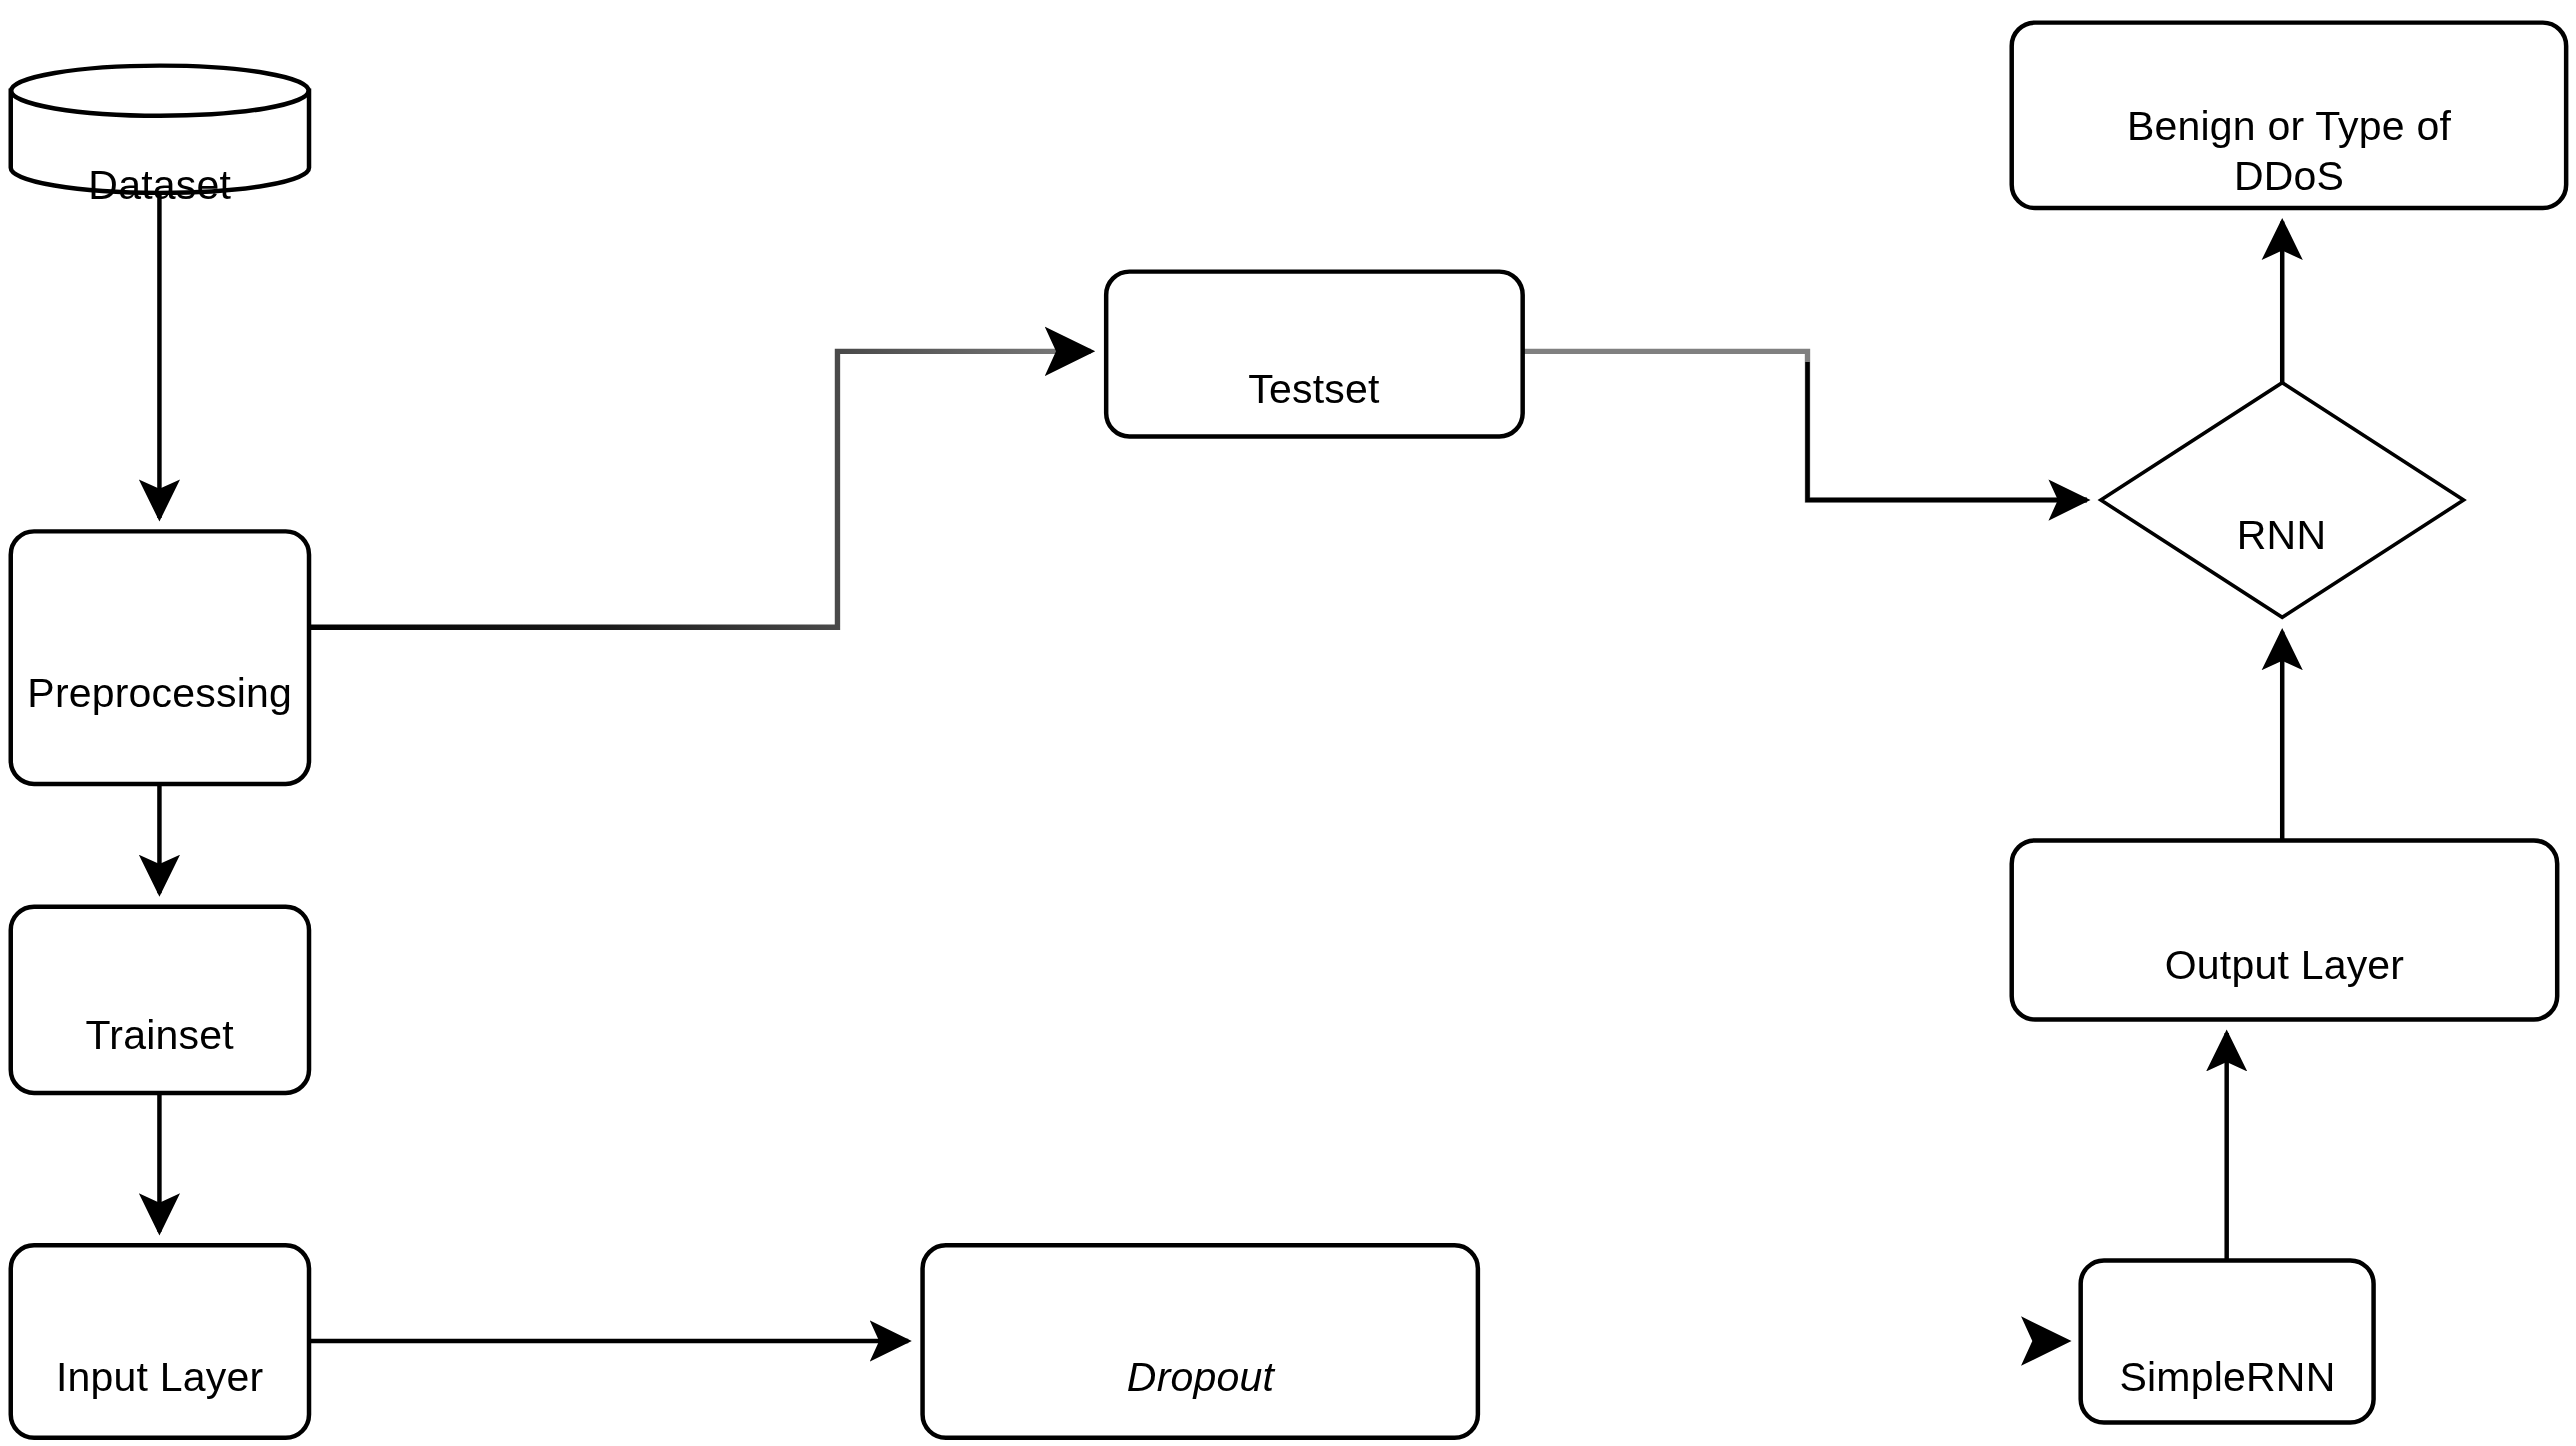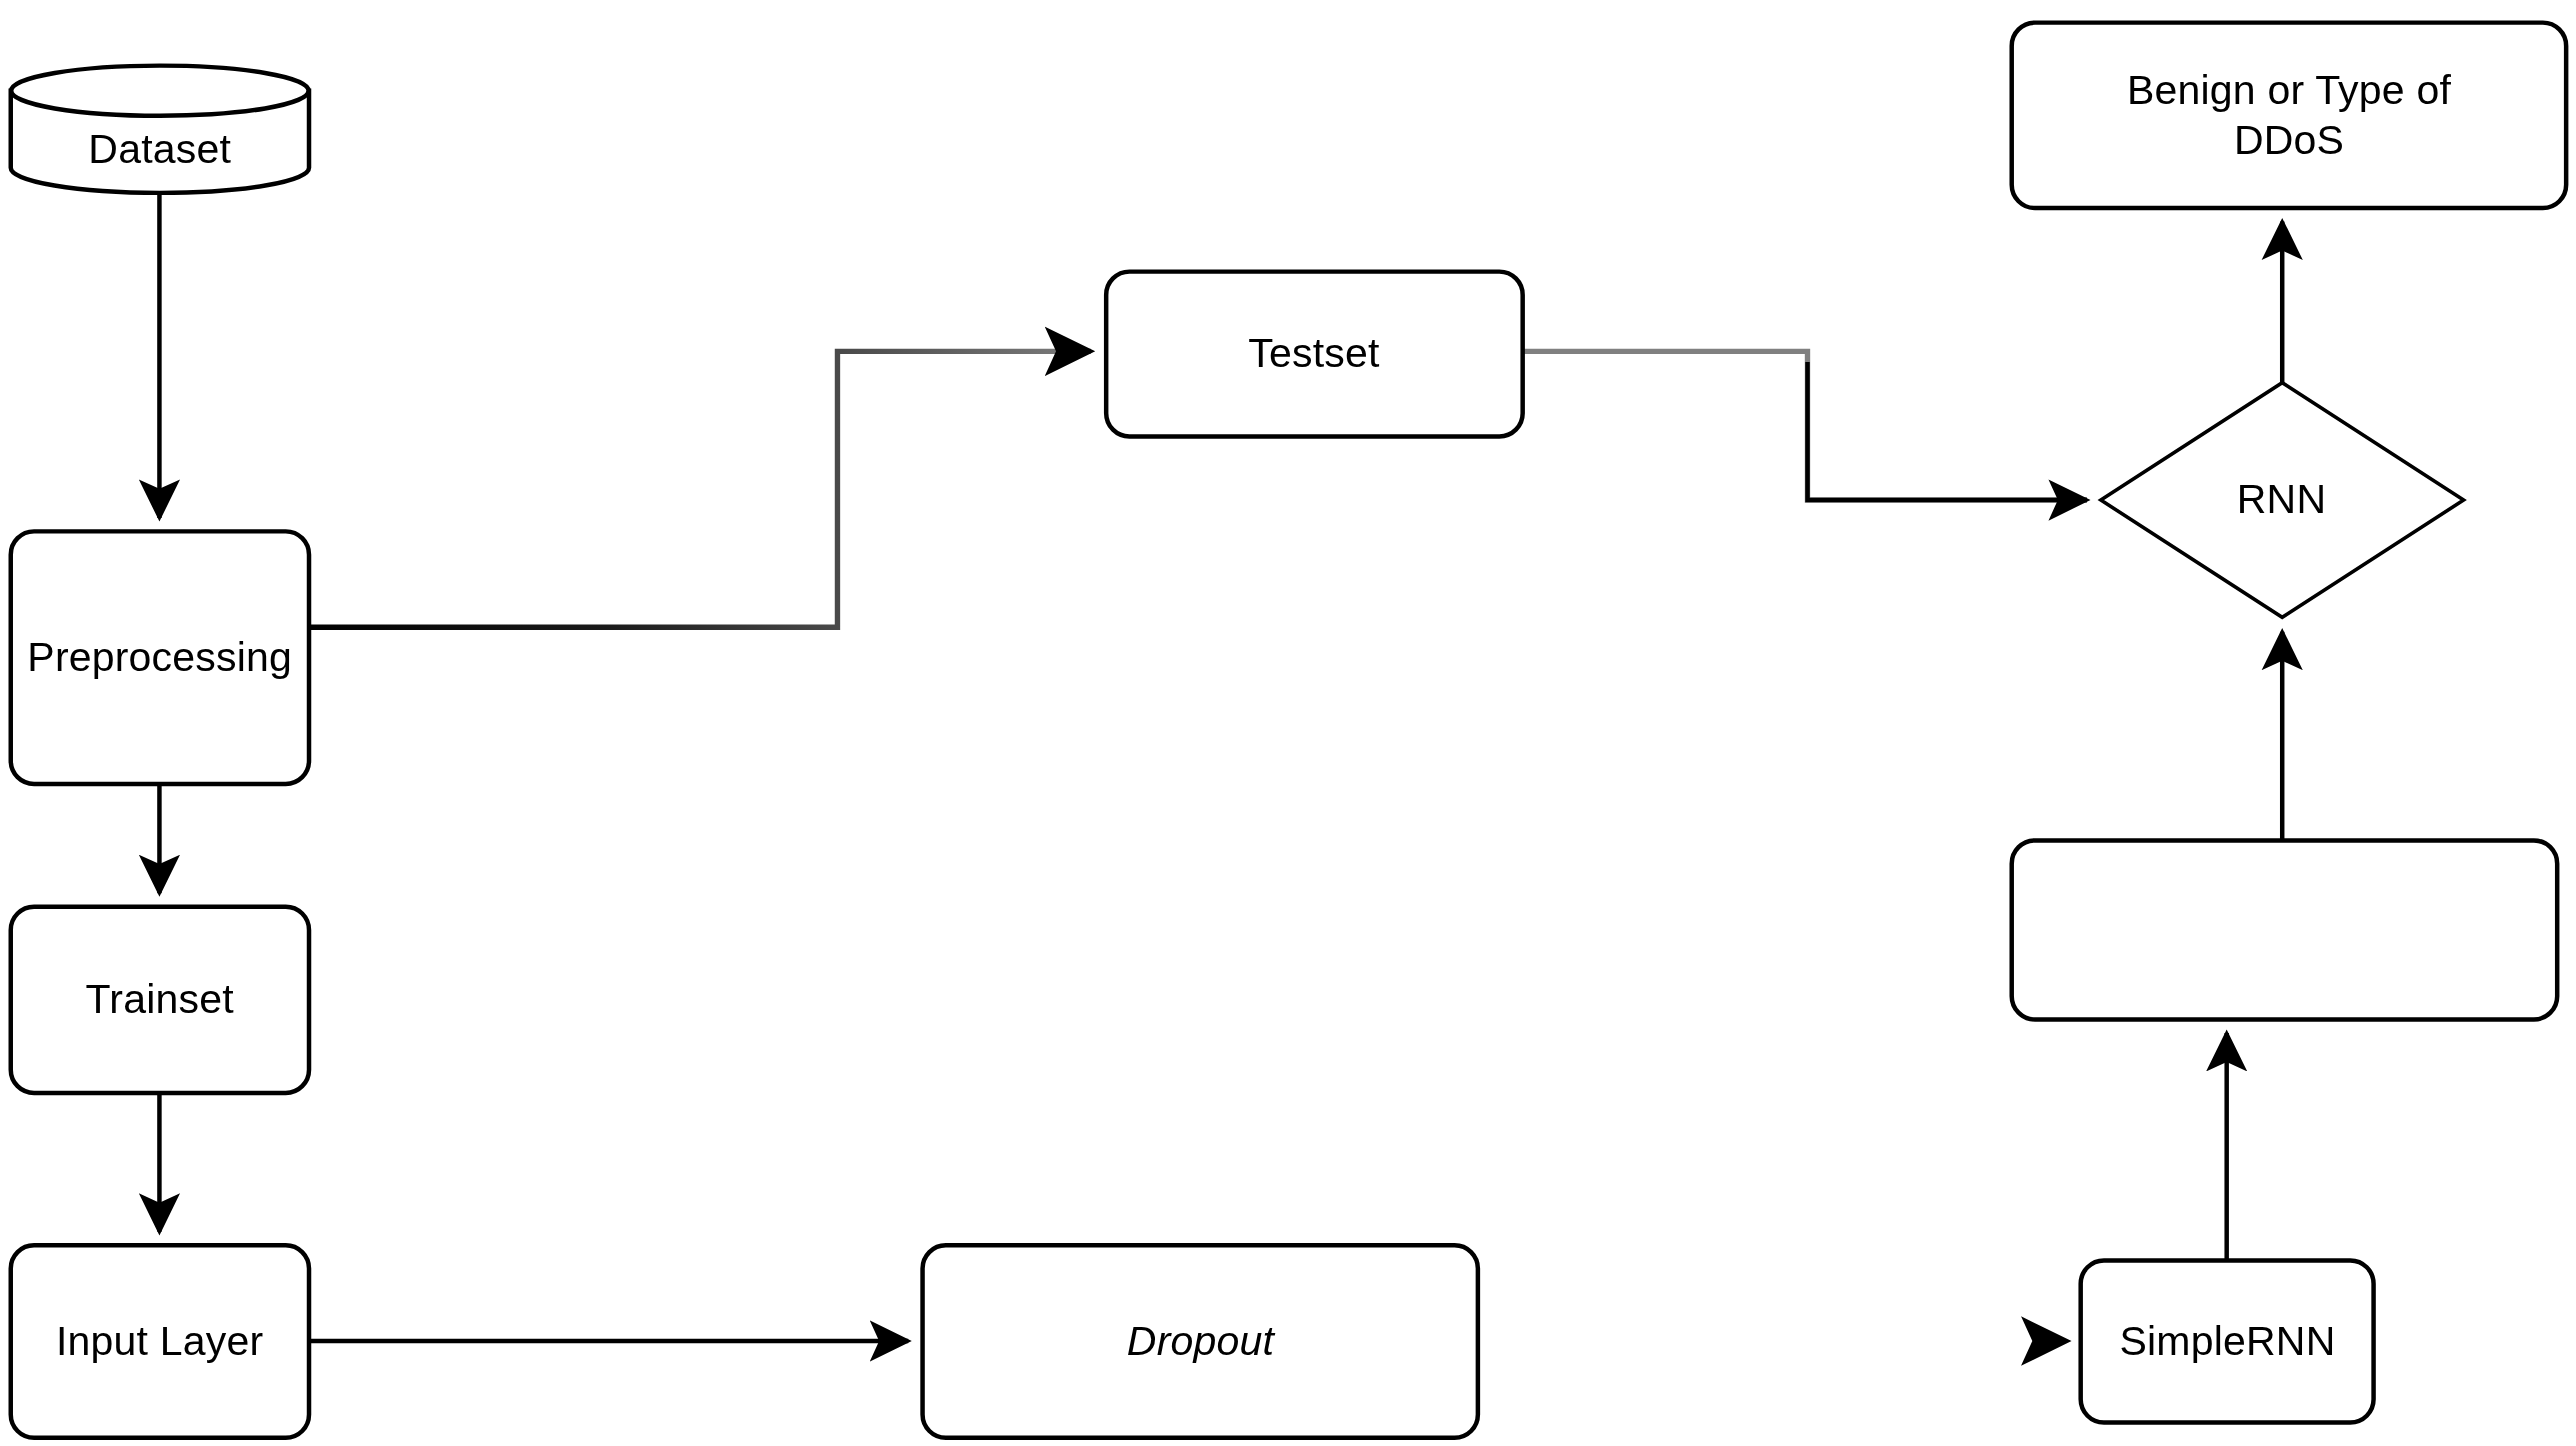--- a/index.html
+++ b/index.html
@@ -38,6 +38,7 @@
     letter-spacing: 0.2px;
     pointer-events: none;
     white-space: pre-line;
+    margin-top: 36px;
   }
 </style>
 </head>

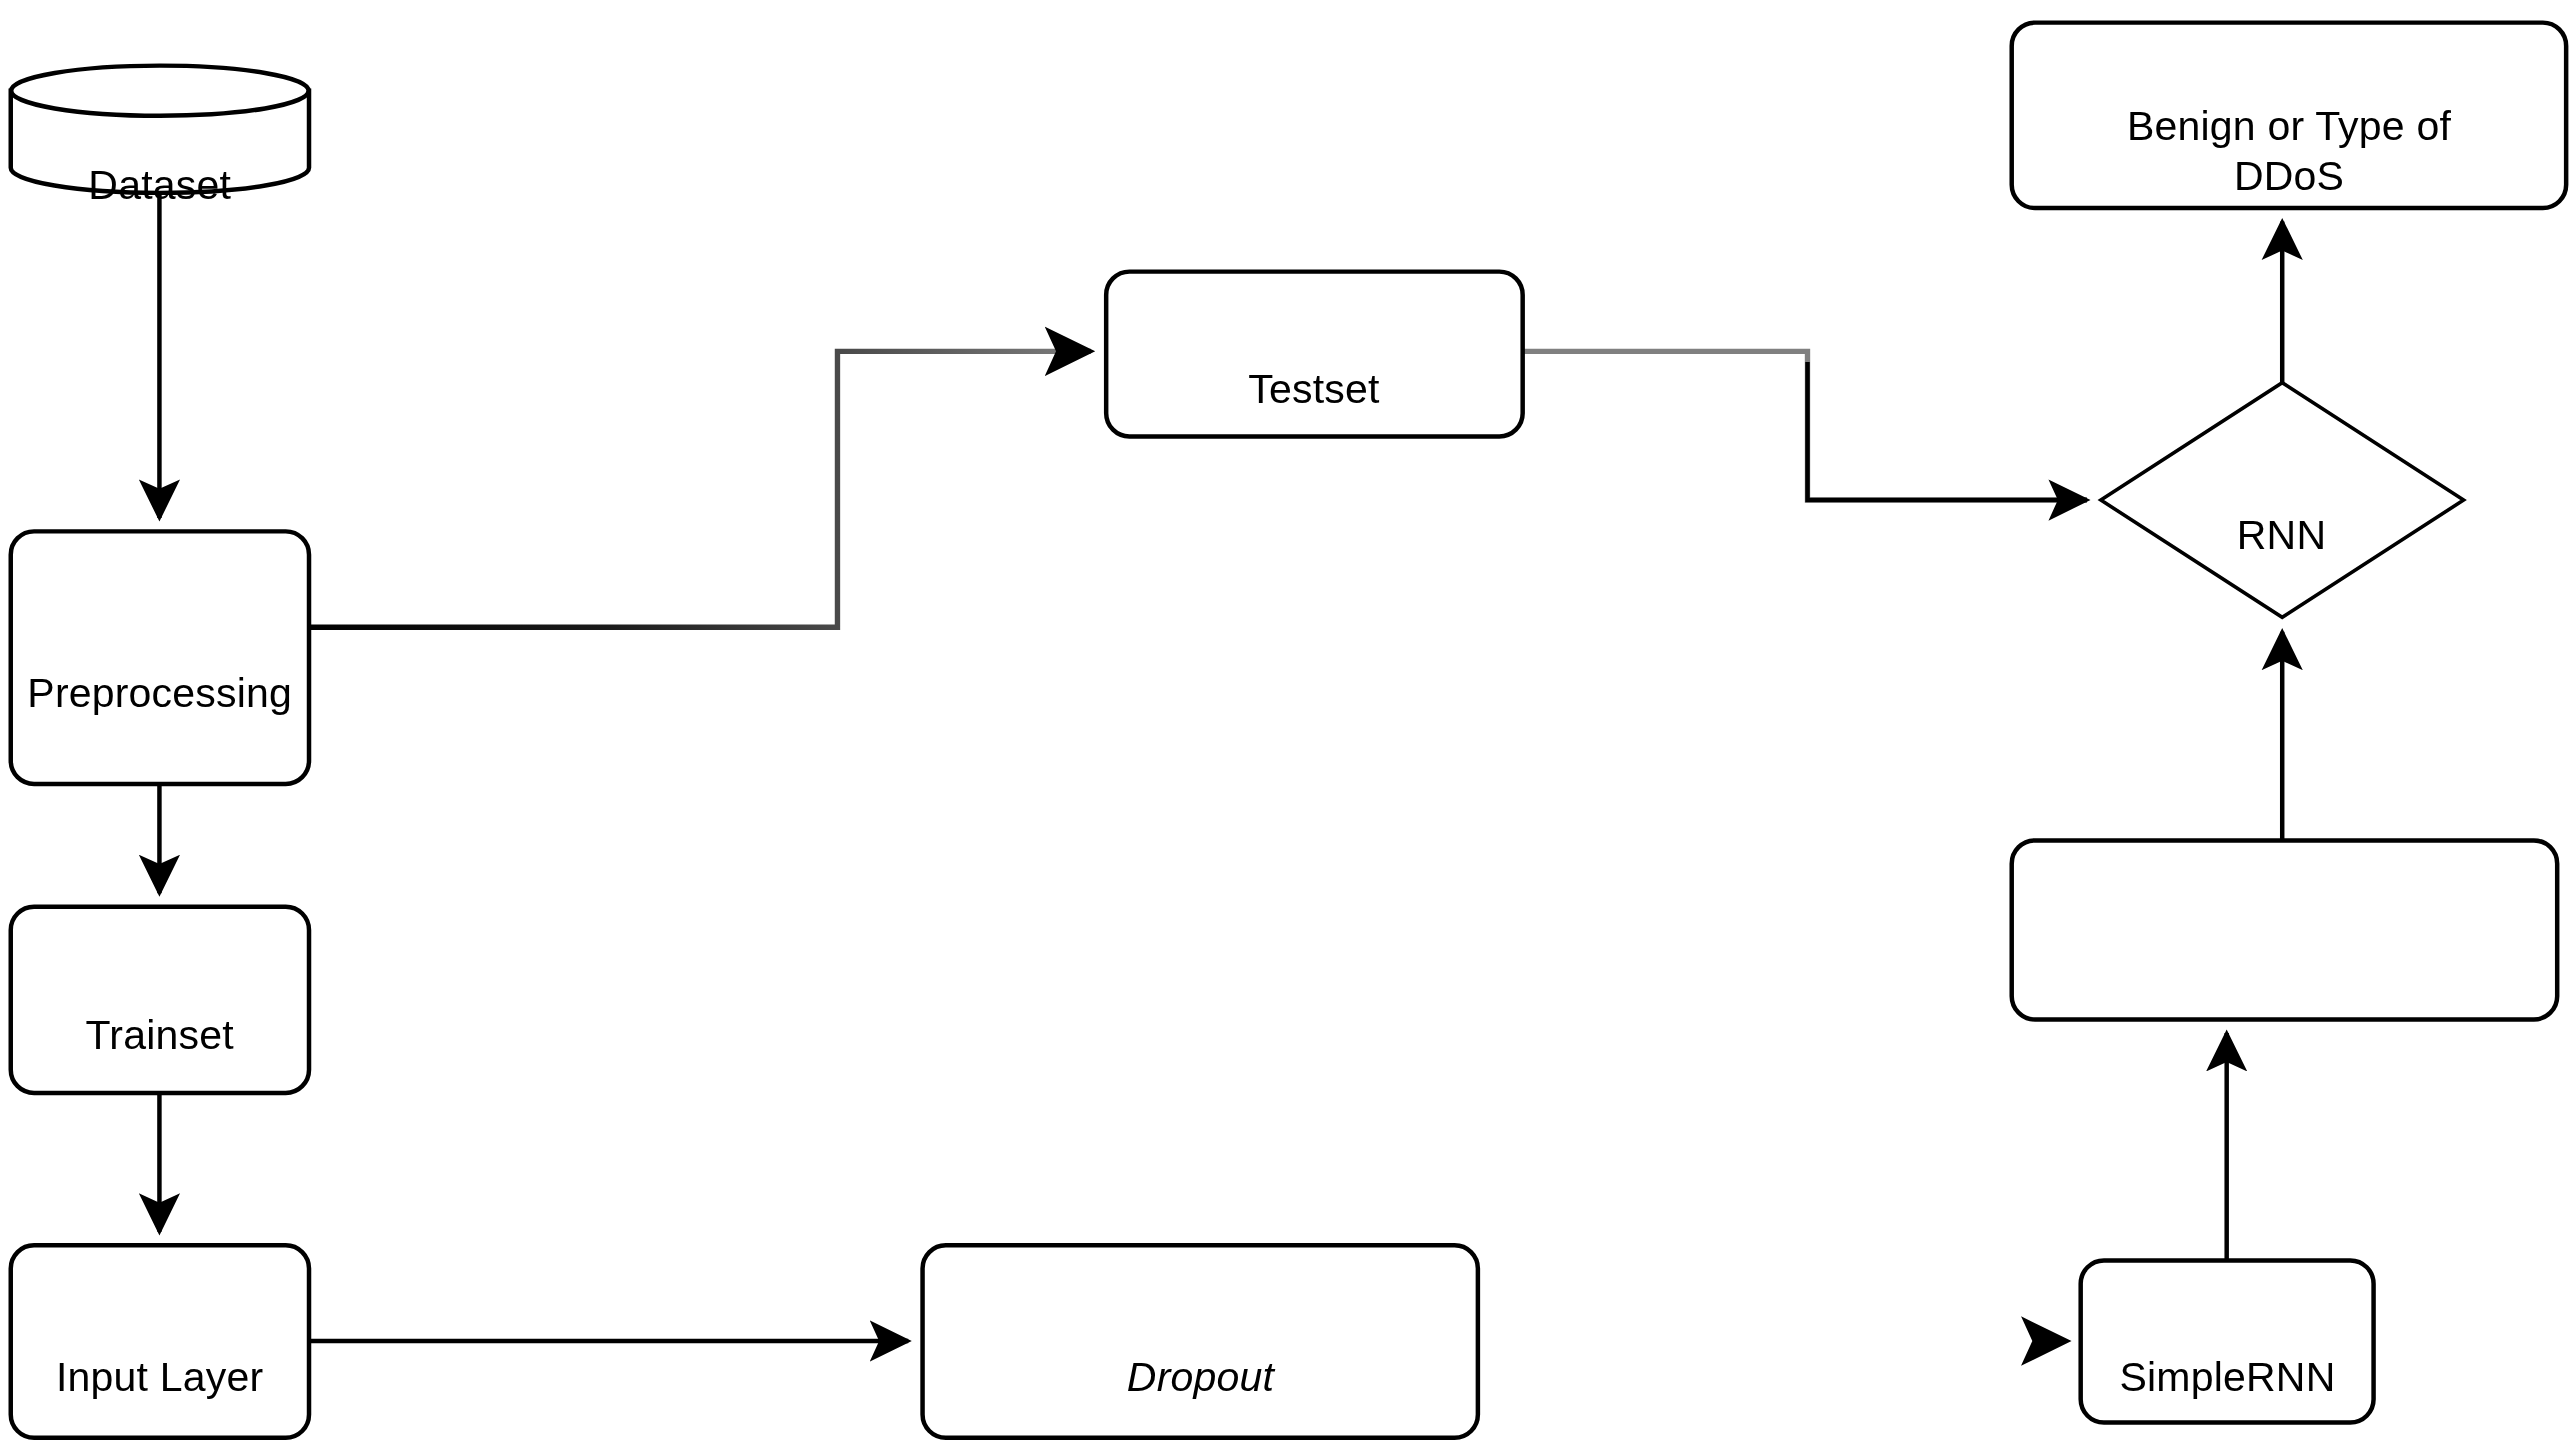--- a/index.html
+++ b/index.html
@@ -166,6 +166,7 @@
   <div class="node-label" style="left:2012px; top:22.4px; width:554px; height:185px;">Benign or Type of
 DDoS</div>
 
+  <div class="node-label" style="left:2012px; top:840px; width:545px; height:179px;">Output Layer</div>
 
   <div class="node-label" style="left:2081px; top:1260px; width:293px; height:162px;">SimpleRNN</div>
 

